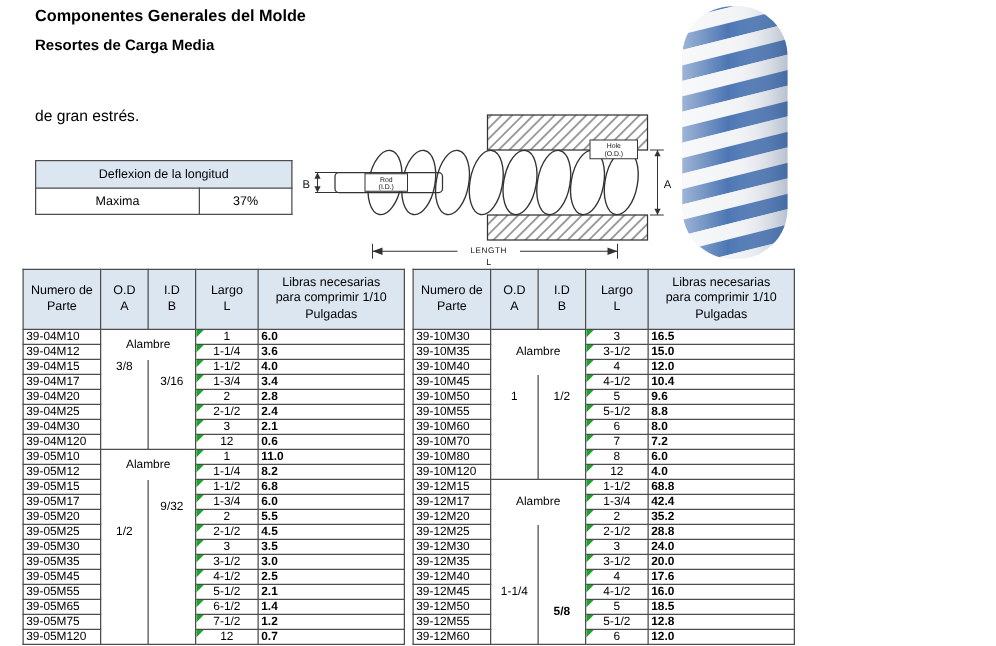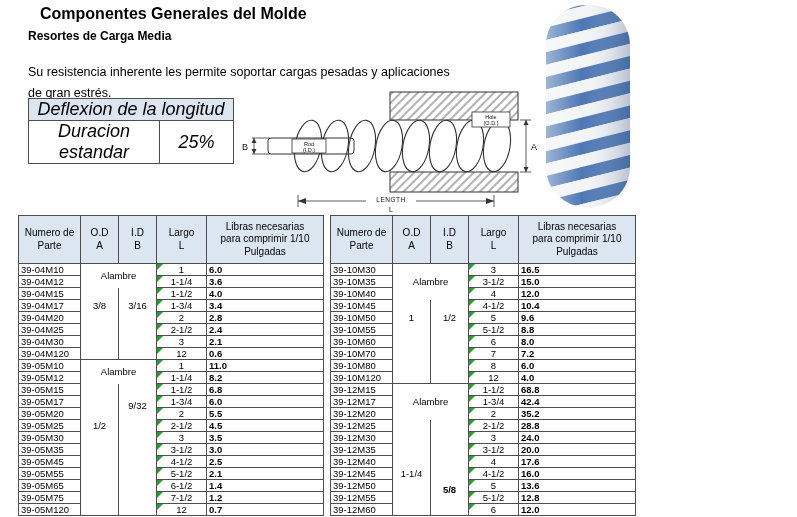--- a/index.html
+++ b/index.html
@@ -6,7 +6,7 @@
   html,body{margin:0;padding:0;}
   body{width:797px;height:517px;position:relative;background:#ffffff;color:#000;
        font-family:"Liberation Sans", sans-serif;overflow:hidden;}
-  .title{position:absolute;left:40px;top:5px;font-size:16px;font-weight:bold;}
+  .title{position:absolute;left:28px;top:5px;font-size:13px;font-weight:bold;}
   .subtitle{position:absolute;left:28px;top:29px;font-size:12px;font-weight:bold;}
   .desc{position:absolute;left:28px;top:62px;font-size:12.5px;line-height:21px;}
   table{border-collapse:collapse;}

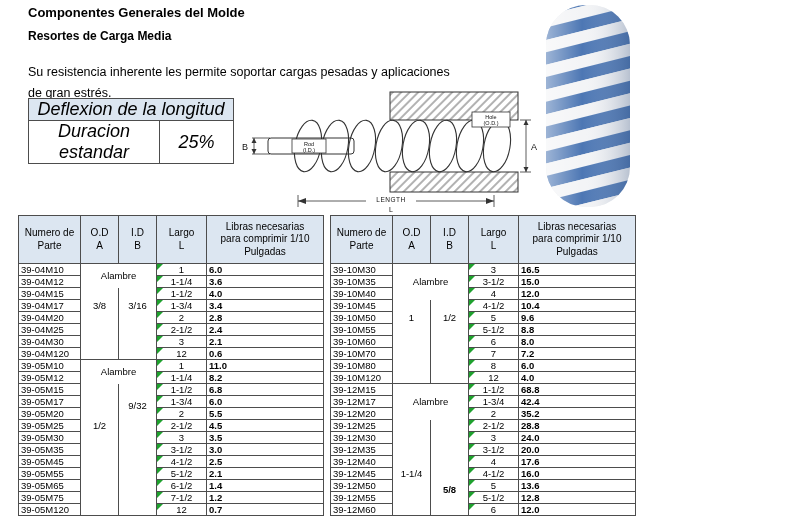--- a/index.html
+++ b/index.html
@@ -47,7 +47,7 @@
   <div class="title">Componentes Generales del Molde</div>
   <div class="subtitle">Resortes de Carga Media</div>
   <div class="desc">
-    <span>Su resistencia inherente les permite soportar cargas pesadas y aplicaciones</span><br>
+    <br>
     <span>de gran estrés.</span>
   </div>
 

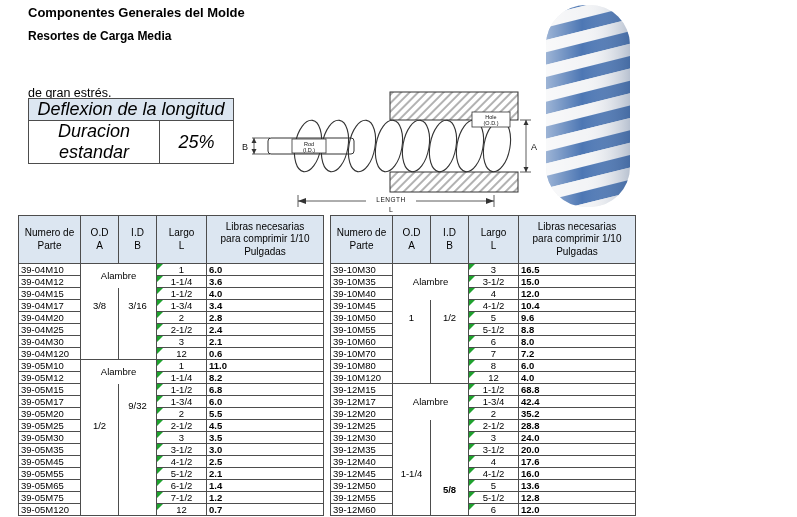--- a/index.html
+++ b/index.html
@@ -11,7 +11,7 @@
   .desc{position:absolute;left:28px;top:62px;font-size:12.5px;line-height:21px;}
   table{border-collapse:collapse;}
   
-  .deflection{position:absolute;left:28px;top:98px;font-size:18px;font-style:italic;}
+  .deflection{position:absolute;left:28px;top:128px;font-size:10px;}
   .deflection th{background:var(--header-bg);border:1px solid var(--border-col);font-weight:normal;
                  height:21px;width:187px;text-align:center;padding:0 4px;}
   .deflection td{border:1px solid var(--border-col);height:20px;text-align:center;padding:0 4px;}

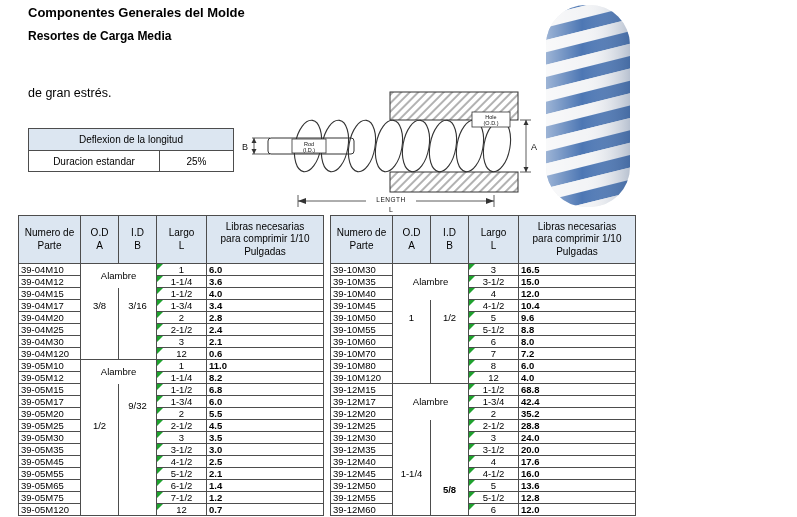--- a/index.html
+++ b/index.html
@@ -59,6 +59,10 @@
     </thead>
     <tbody>
       <tr>
+        <td class="lbl">Maxima</td>
+        <td class="val">37%</td>
+      </tr>
+      <tr>
         <td class="lbl">Duracion estandar</td>
         <td class="val">25%</td>
       </tr>

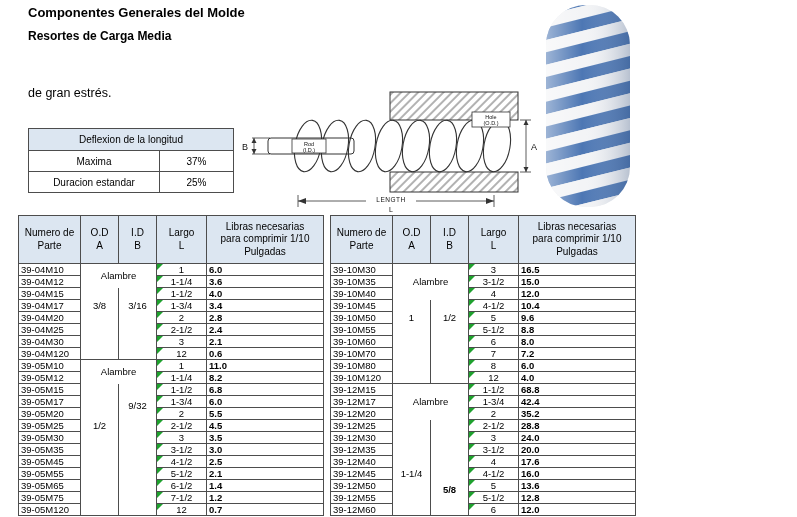--- a/index.html
+++ b/index.html
@@ -62,10 +62,6 @@
         <td class="lbl">Maxima</td>
         <td class="val">37%</td>
       </tr>
-      <tr>
-        <td class="lbl">Duracion estandar</td>
-        <td class="val">25%</td>
-      </tr>
     </tbody>
   </table>
 

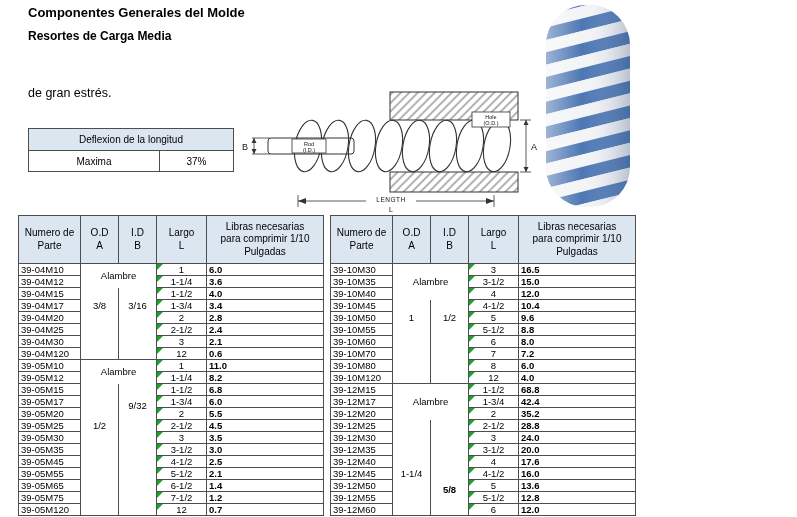--- a/index.html
+++ b/index.html
@@ -204,7 +204,7 @@
         <tr>
           <td class="part">39-04M15</td>
           <td class="odval" rowspan="6">
-            <div class="vval" style="margin-top: 12px;">3/8</div>
+            <div class="vval" style="">3/8</div>
           </td>
           <td class="odval" rowspan="6">
             <div class="vval" style="margin-top: 12px;">3/16</div>

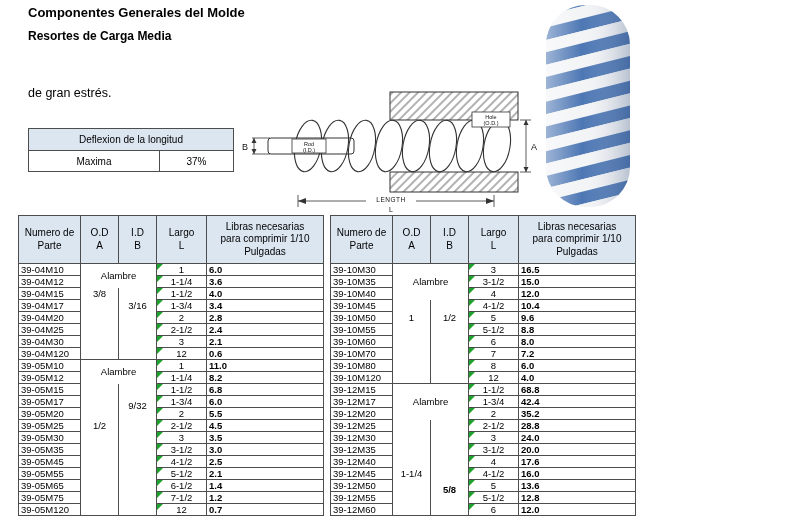--- a/index.html
+++ b/index.html
@@ -436,7 +436,7 @@
         <tr>
           <td class="part">39-12M50</td>
           <td class="largo"><span class="tri"></span><span>5</span></td>
-          <td class="libras">13.6</td>
+          <td class="libras">18.5</td>
         </tr>
         <tr>
           <td class="part">39-12M55</td>

